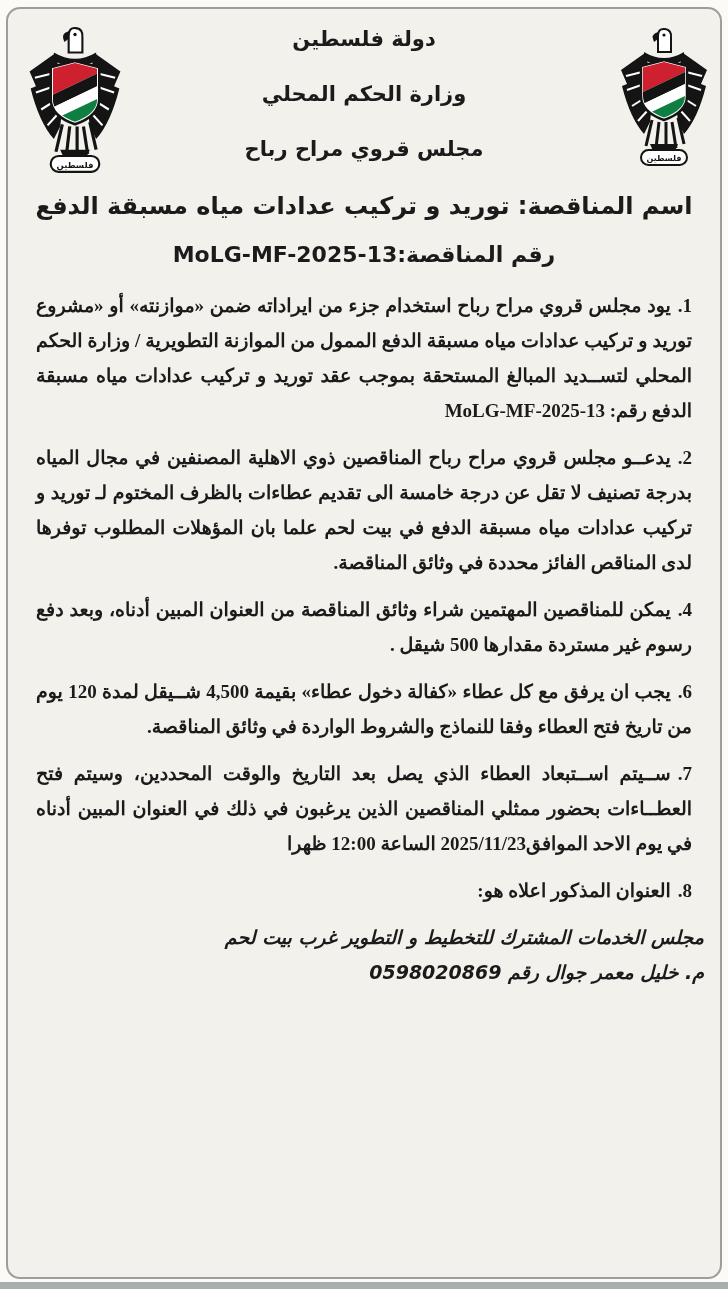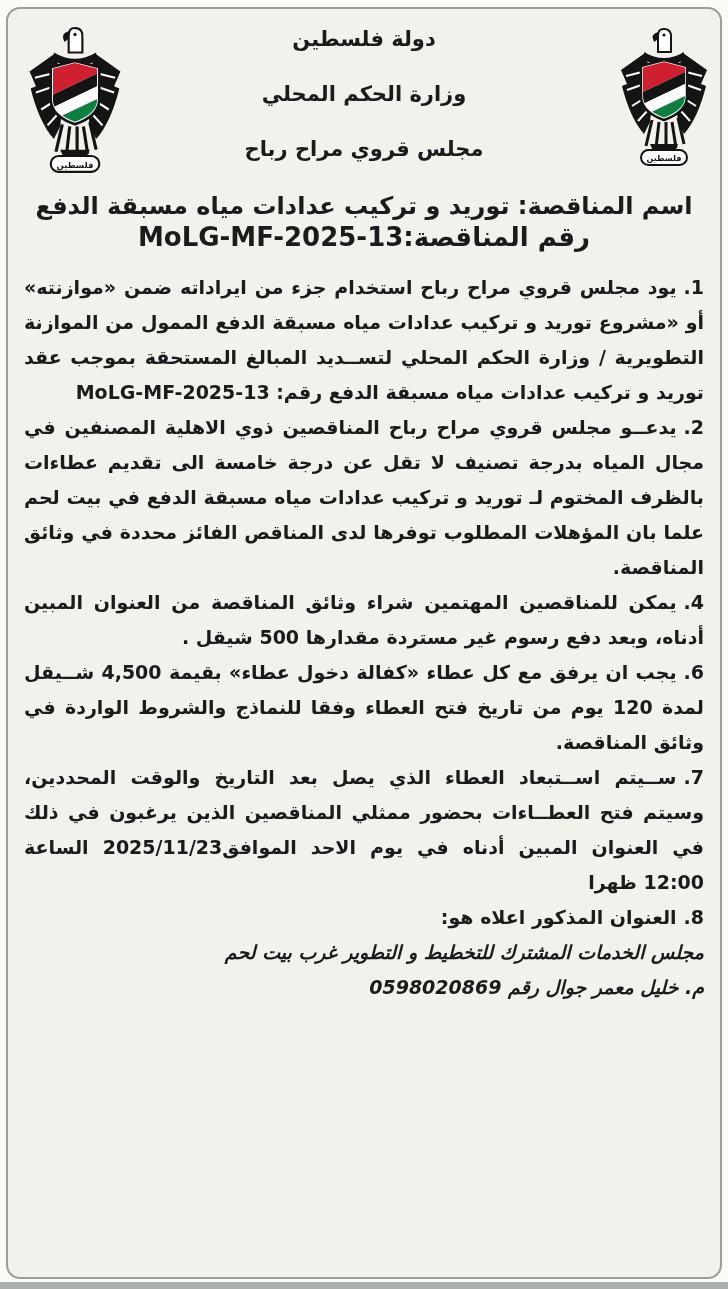--- a/index.html
+++ b/index.html
@@ -29,7 +29,7 @@
   .h-line{font-size:21px;line-height:28px;margin:10px 0 27px 0;}
   .h-line:first-child{margin-top:6px;}
   .tender-name{font-size:24px;line-height:32px;margin-top:24px;font-weight:bold;}
-  .tender-number{font-size:26px;line-height:30px;font-weight:bold;}
+  .tender-number{font-size:22px;line-height:30px;margin-top:18px;font-weight:bold;}
   .body-text{margin-top:18px;font-weight:bold;font-size:19px;line-height:35px;}
   .item{margin:0;text-align:justify;text-justify:inter-word;}
   .item .num{margin-left:7px;}

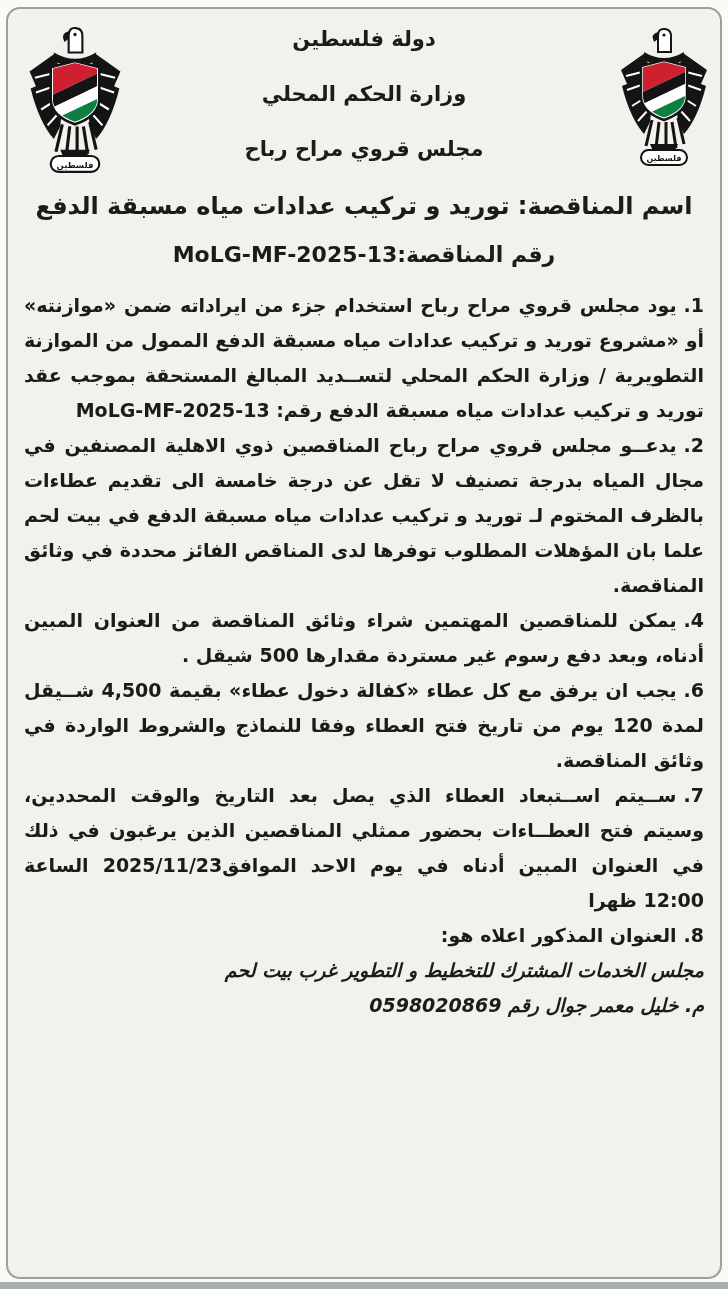--- a/index.html
+++ b/index.html
@@ -31,7 +31,7 @@
   .tender-name{font-size:24px;line-height:32px;margin-top:24px;font-weight:bold;}
   .tender-number{font-size:22px;line-height:30px;margin-top:18px;font-weight:bold;}
   .body-text{margin-top:18px;font-weight:bold;font-size:19px;line-height:35px;}
-  .item{margin:0;text-align:justify;text-justify:inter-word;}
+  .item{margin:12px;text-align:justify;text-justify:inter-word;font-family:Liberation Serif, serif;}
   .item .num{margin-left:7px;}
   .line{margin:0;text-align:right;font-style:italic;}
   svg text{font-family:"DejaVu Sans",sans-serif;}

